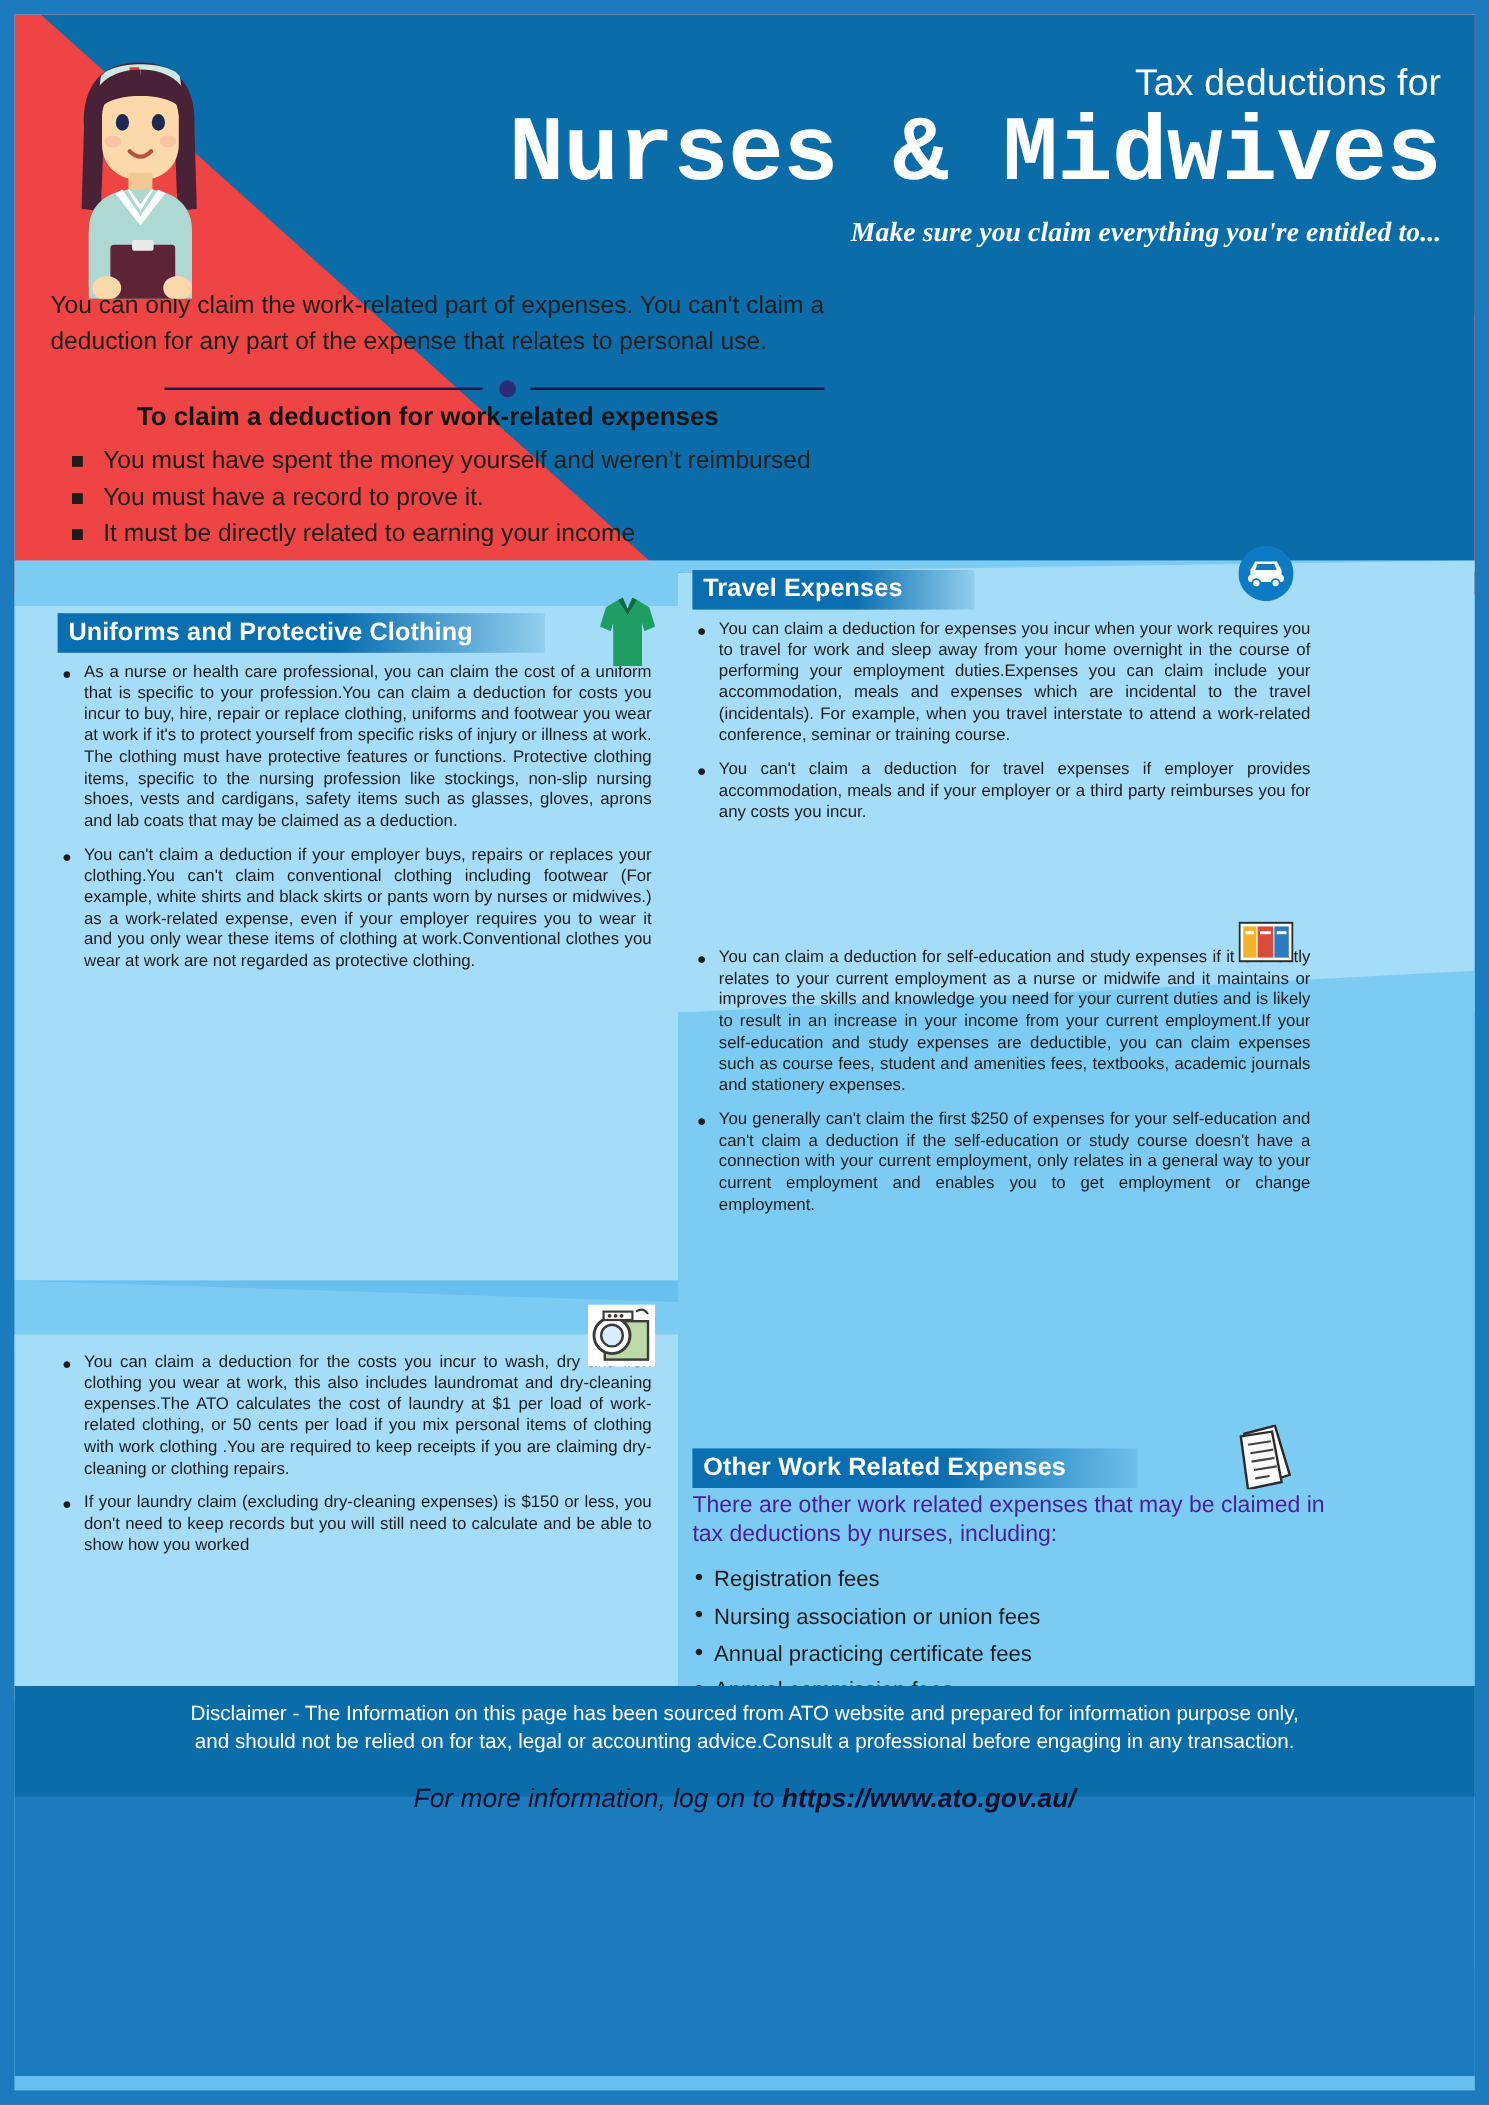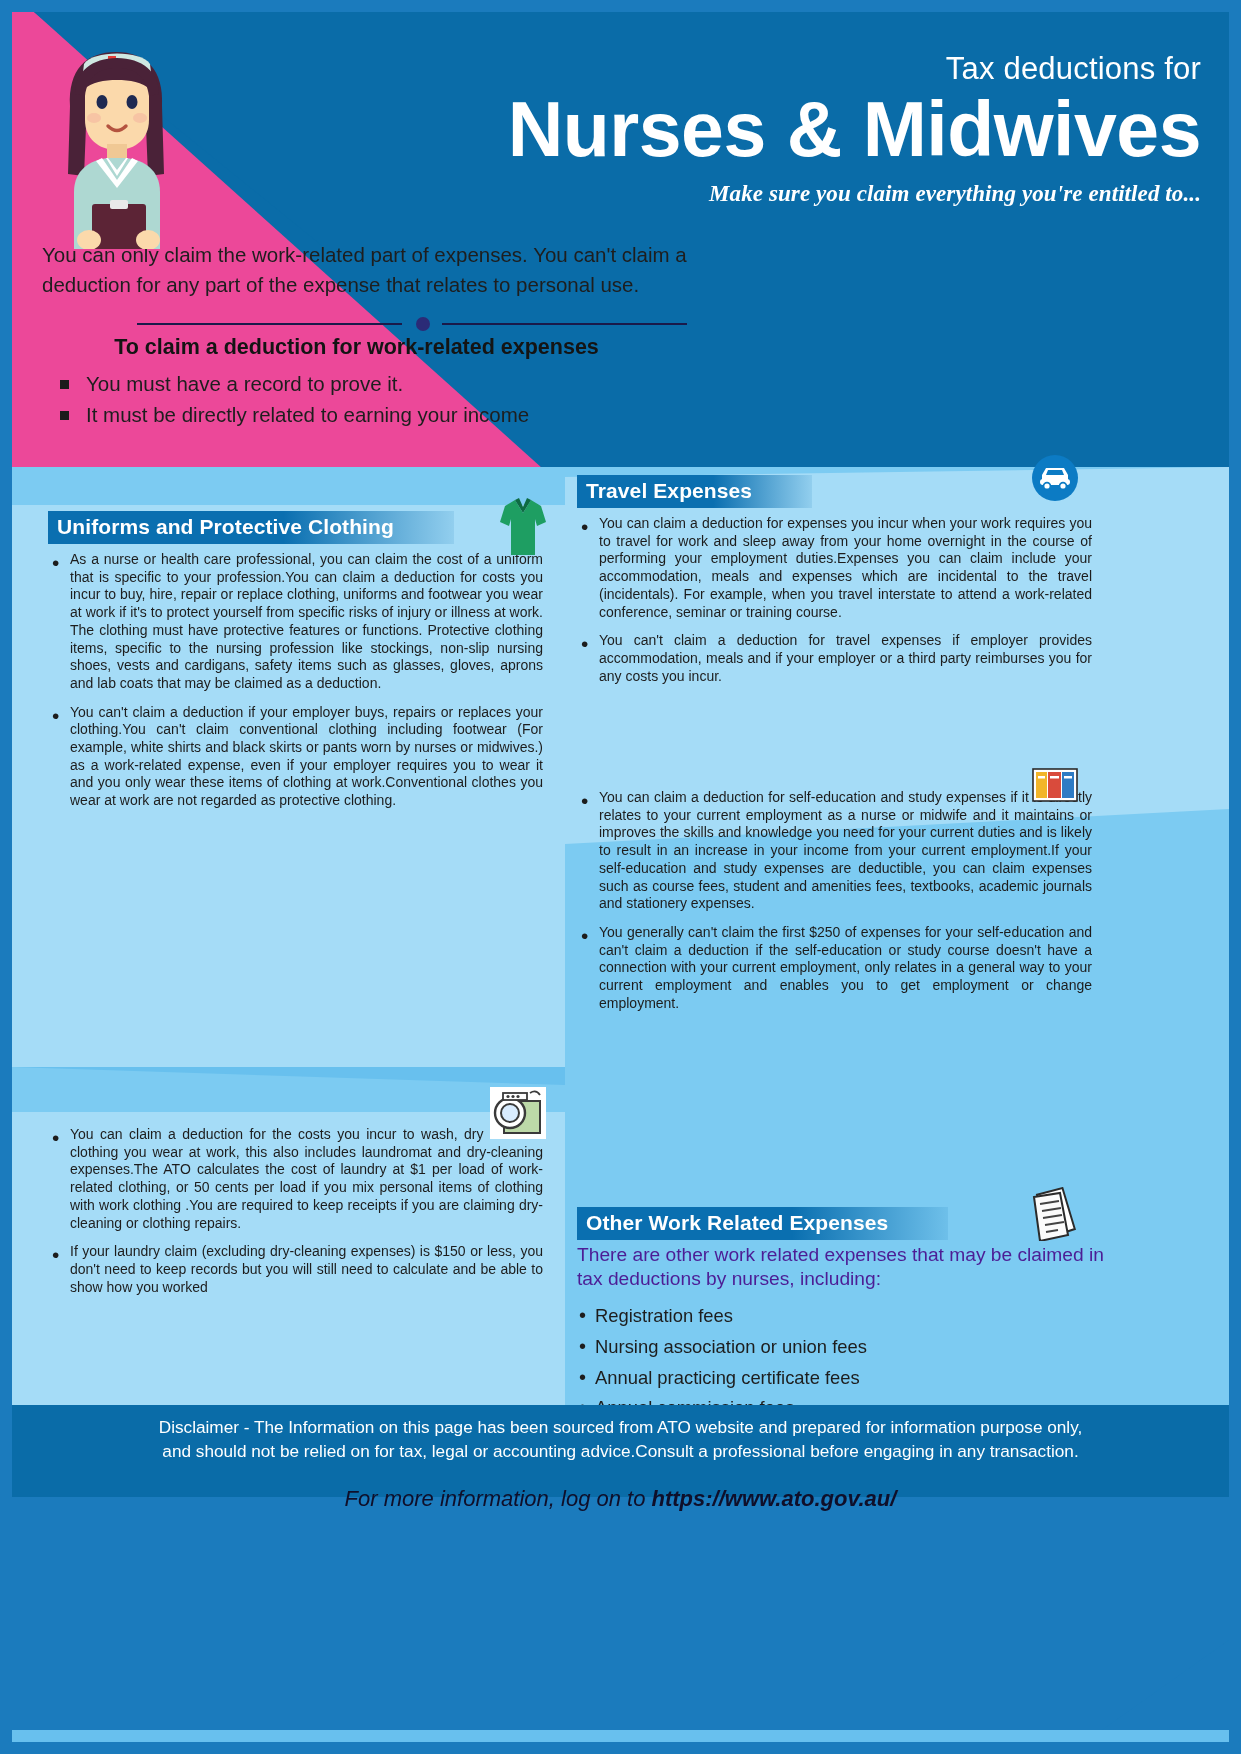--- a/index.html
+++ b/index.html
@@ -27,7 +27,7 @@
   
   .header {
     position:absolute; left:0; top:0; width:1217px; height:483px;
-    background:#ec4899;
+    background:#ef4444;
     overflow:hidden;
   }
   .header-navy {

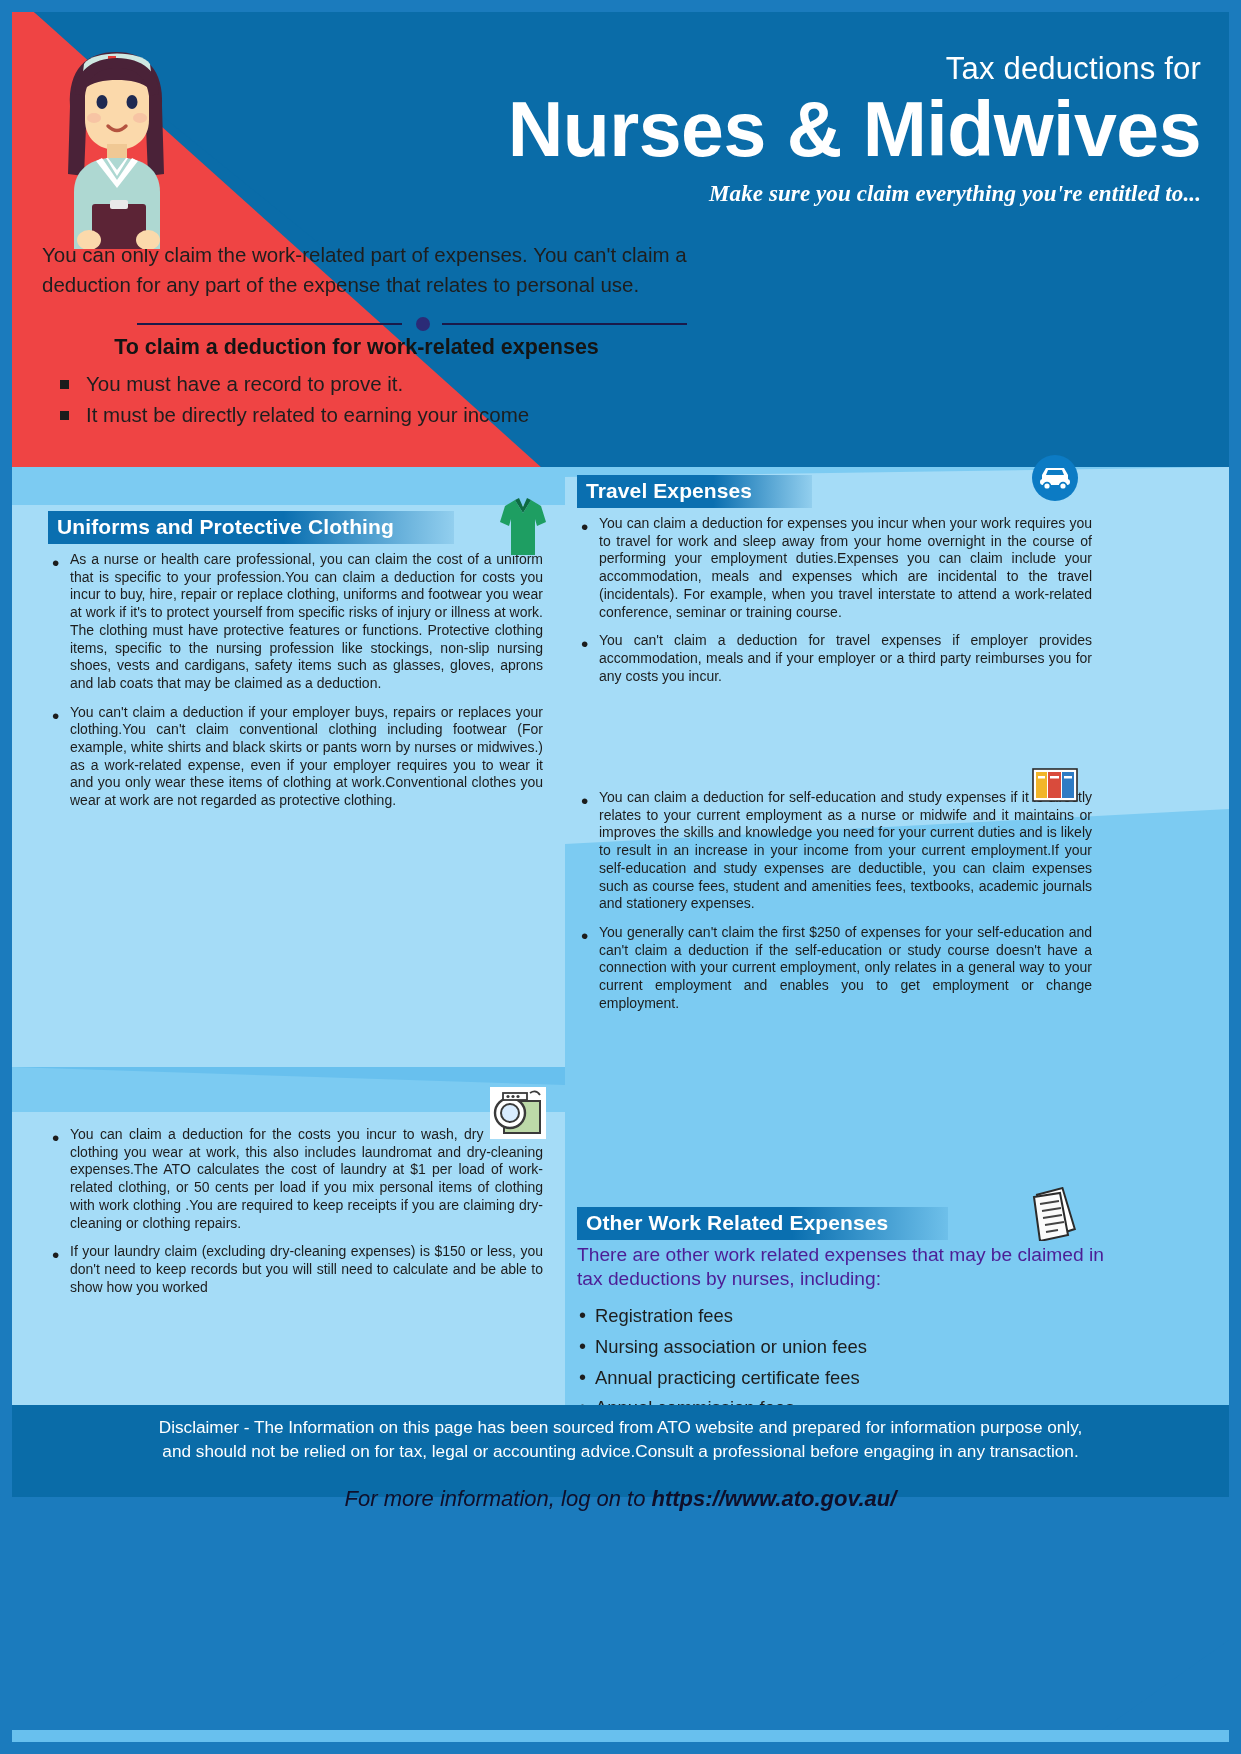--- a/index.html
+++ b/index.html
@@ -49,7 +49,7 @@
     font-family:"Liberation Sans", sans-serif;
   }
   .hdr-title {
-    font-family:Liberation Sans, sans-serif;
+    font-family:Liberation Mono, monospace;
     font-size:77px; font-weight:700; line-height:1.08;
     margin-top:2px; letter-spacing:-0.5px;
   }

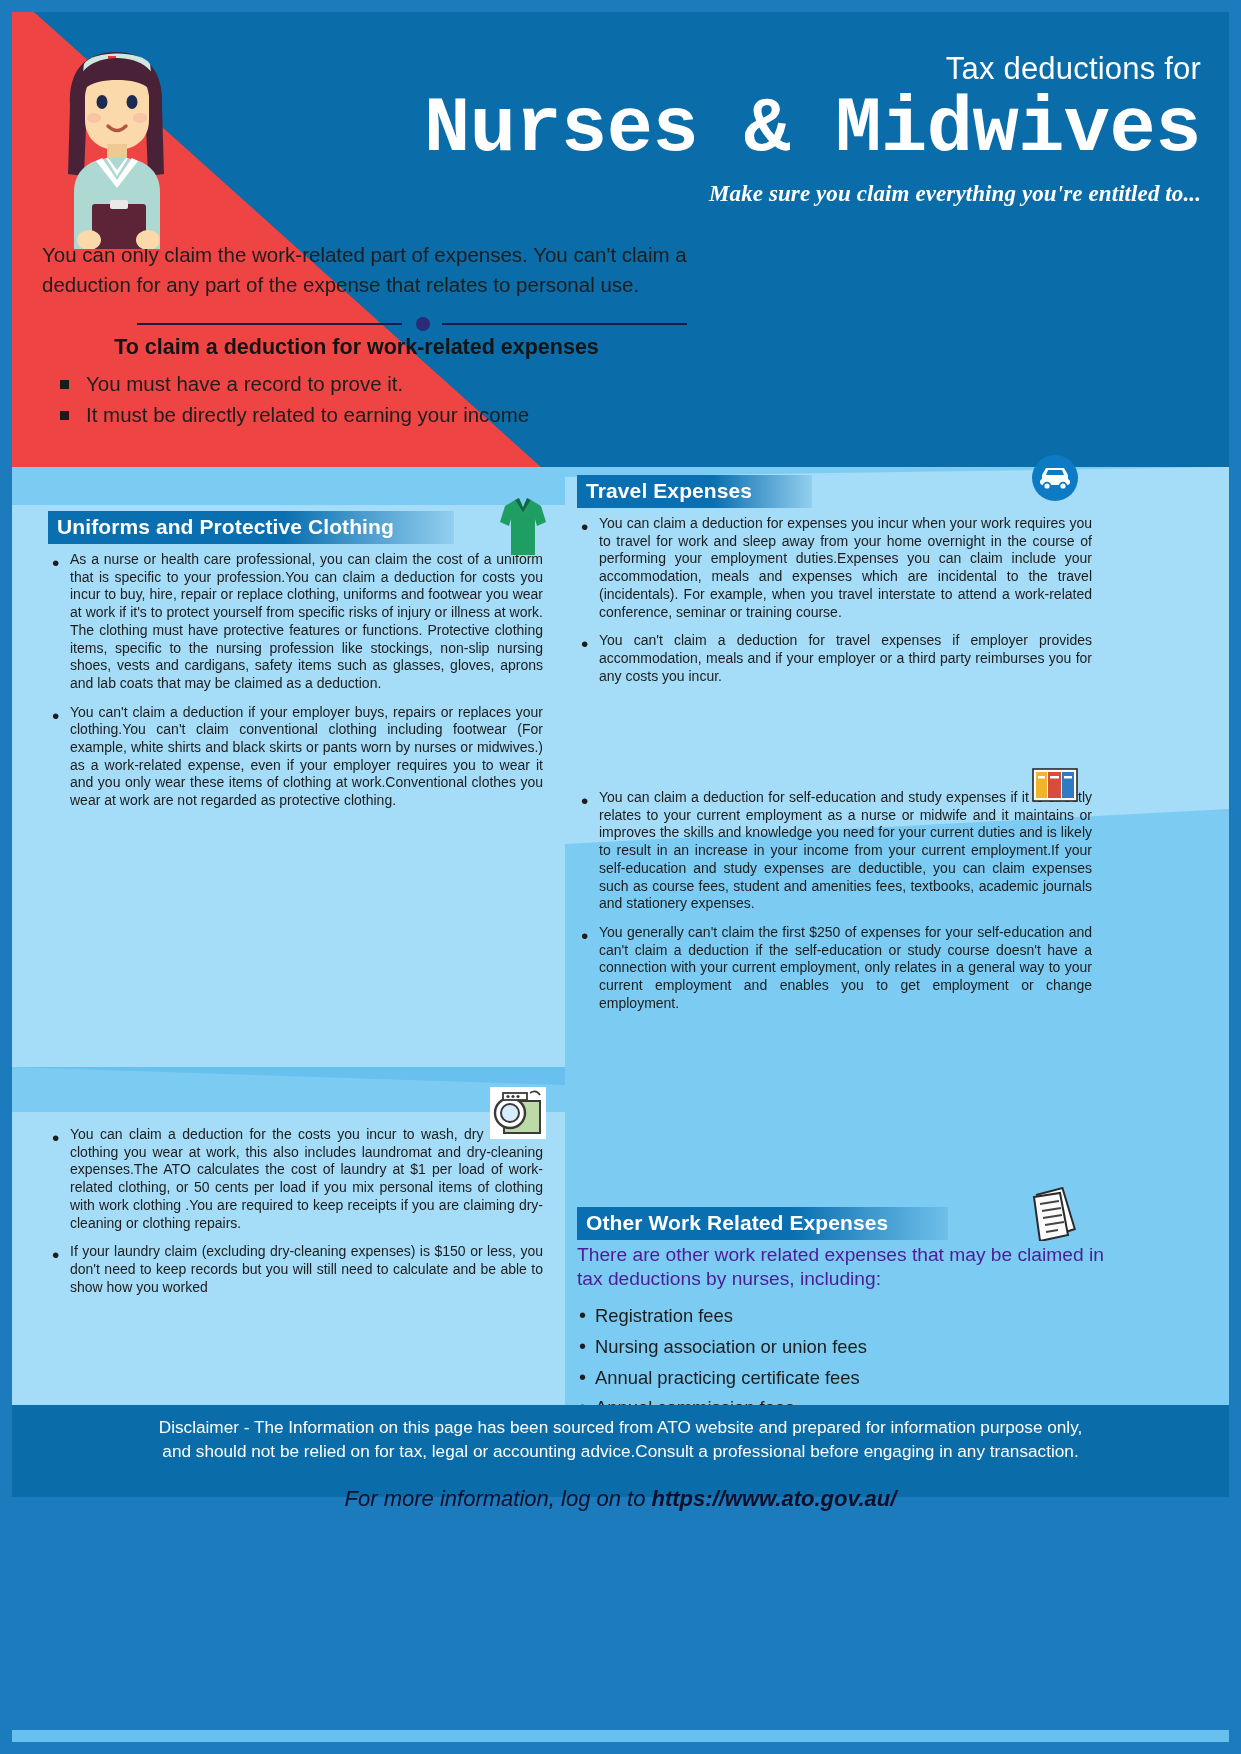--- a/index.html
+++ b/index.html
@@ -231,6 +231,7 @@
         </div>
         <div class="intro-h">To claim a deduction for work-related expenses</div>
         <ul class="intro-list">
+          <li>You must have spent the money yourself and weren’t reimbursed</li>
           <li>You must have a record to prove it.</li>
           <li>It must be directly related to earning your income</li>
         </ul>

